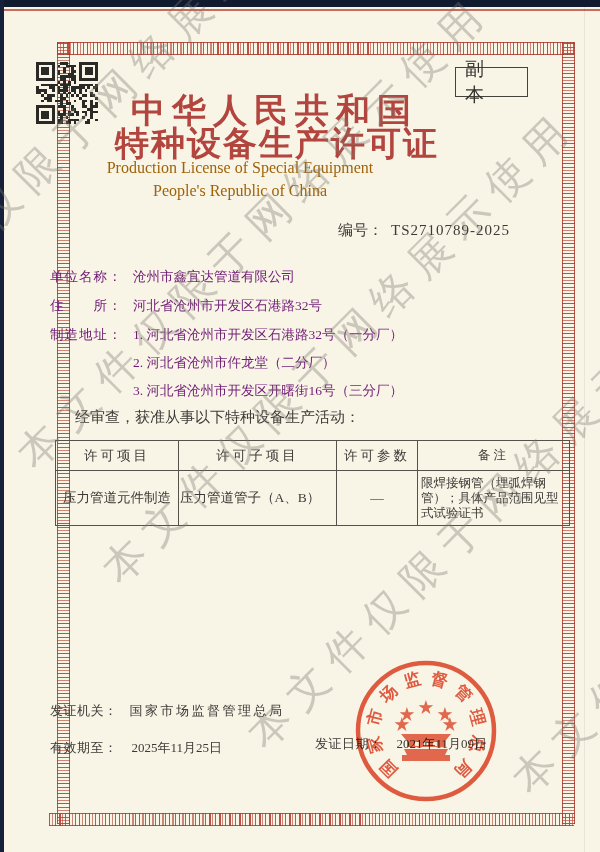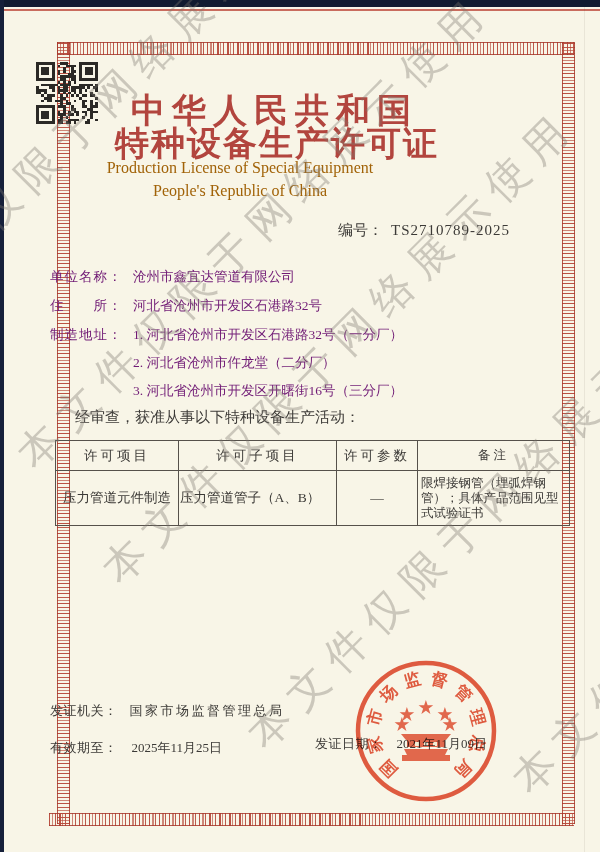--- a/index.html
+++ b/index.html
@@ -275,6 +275,7 @@
         </svg>
     </div>
 
+    <div class="copy-box">副 本</div>
 
     <div class="title-cn1">中华人民共和国</div>
     <div class="title-cn2">特种设备生产许可证</div>

